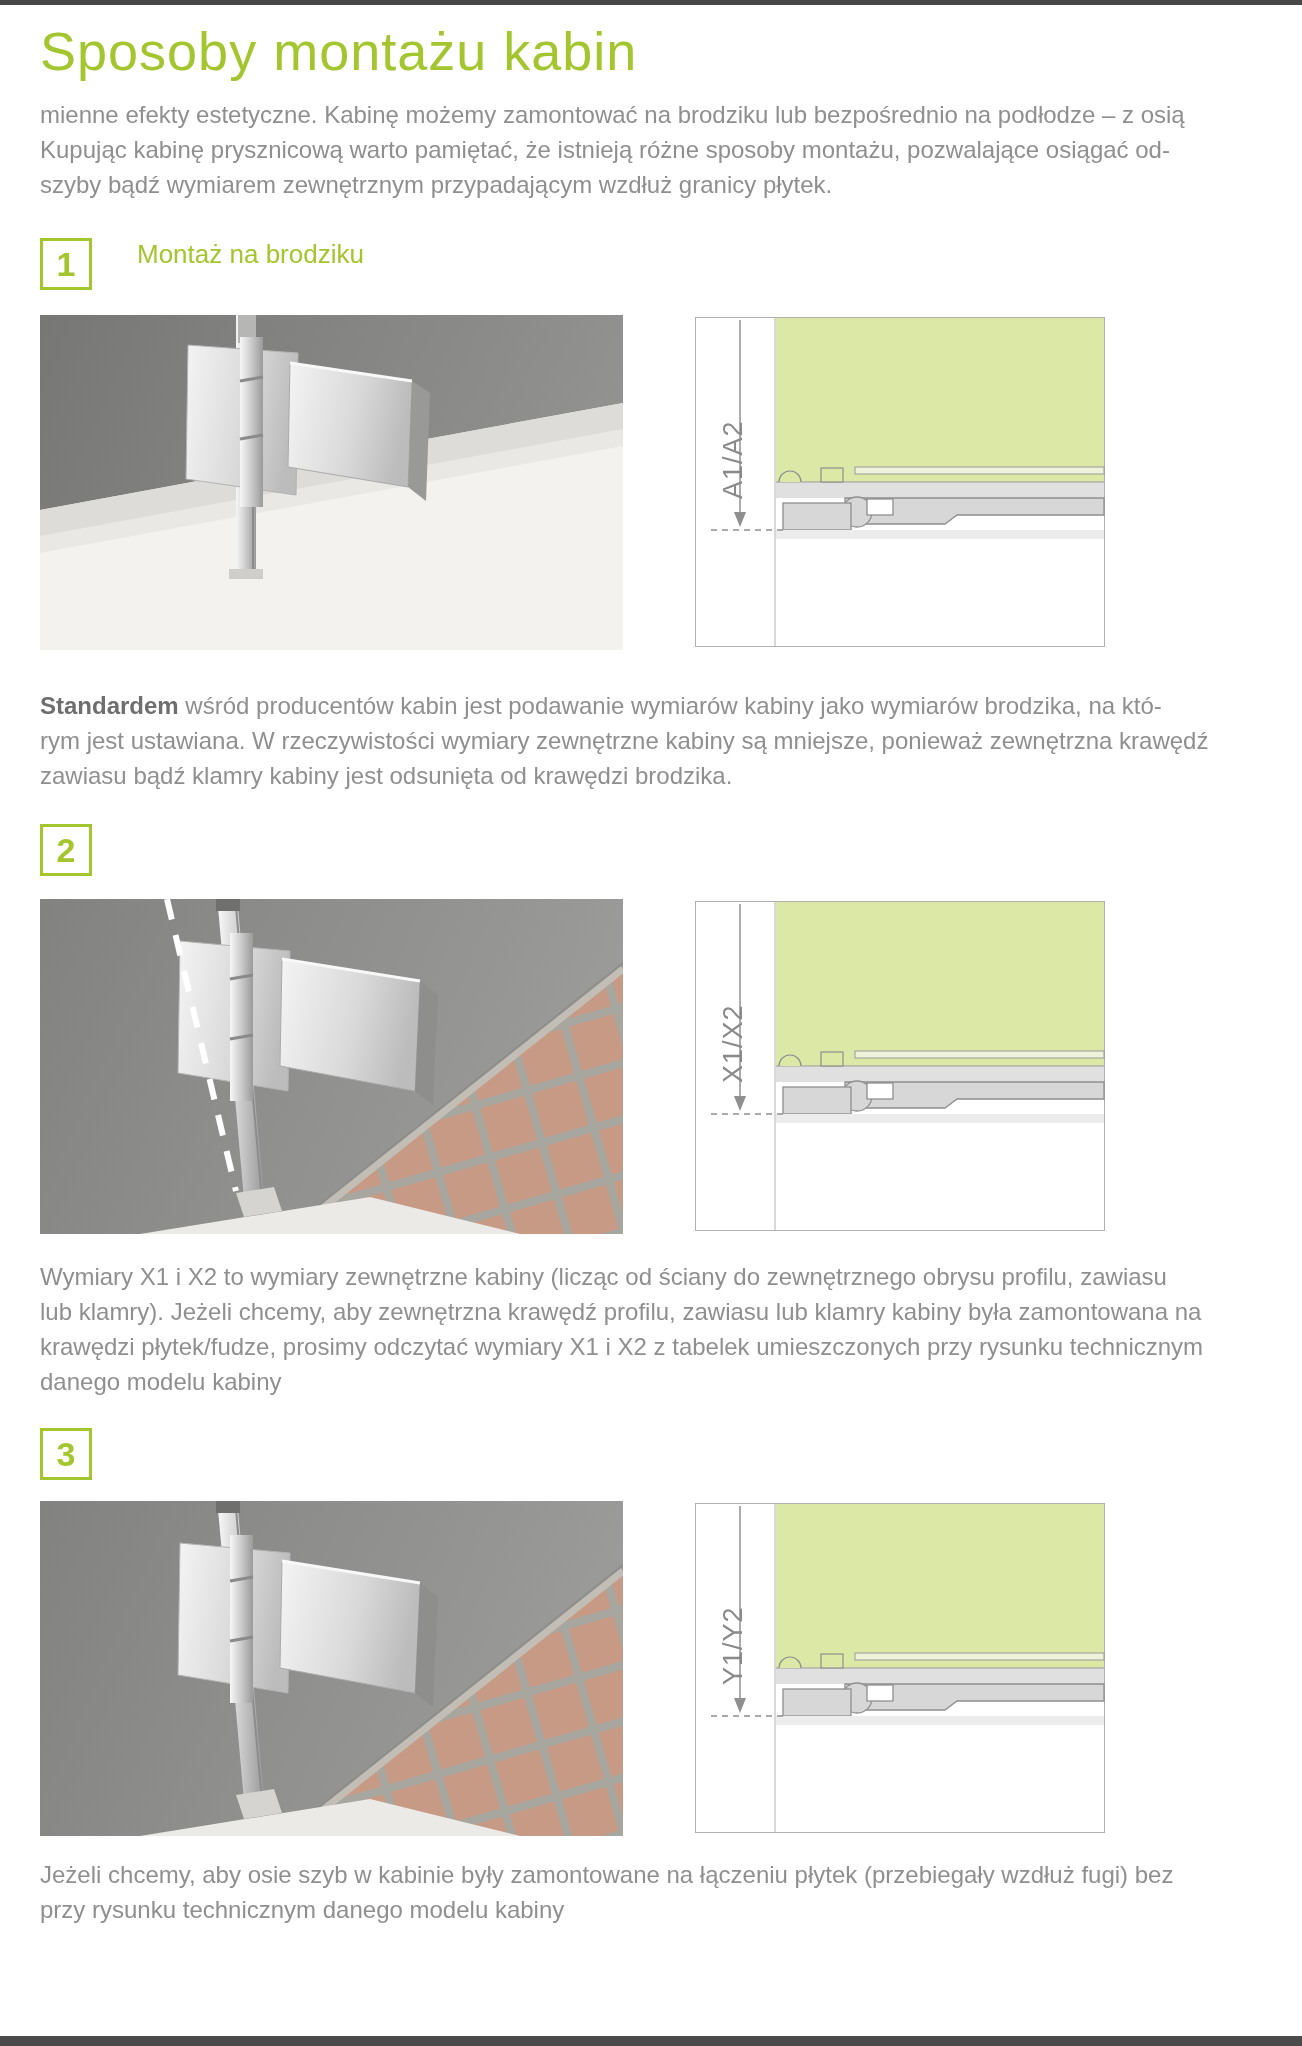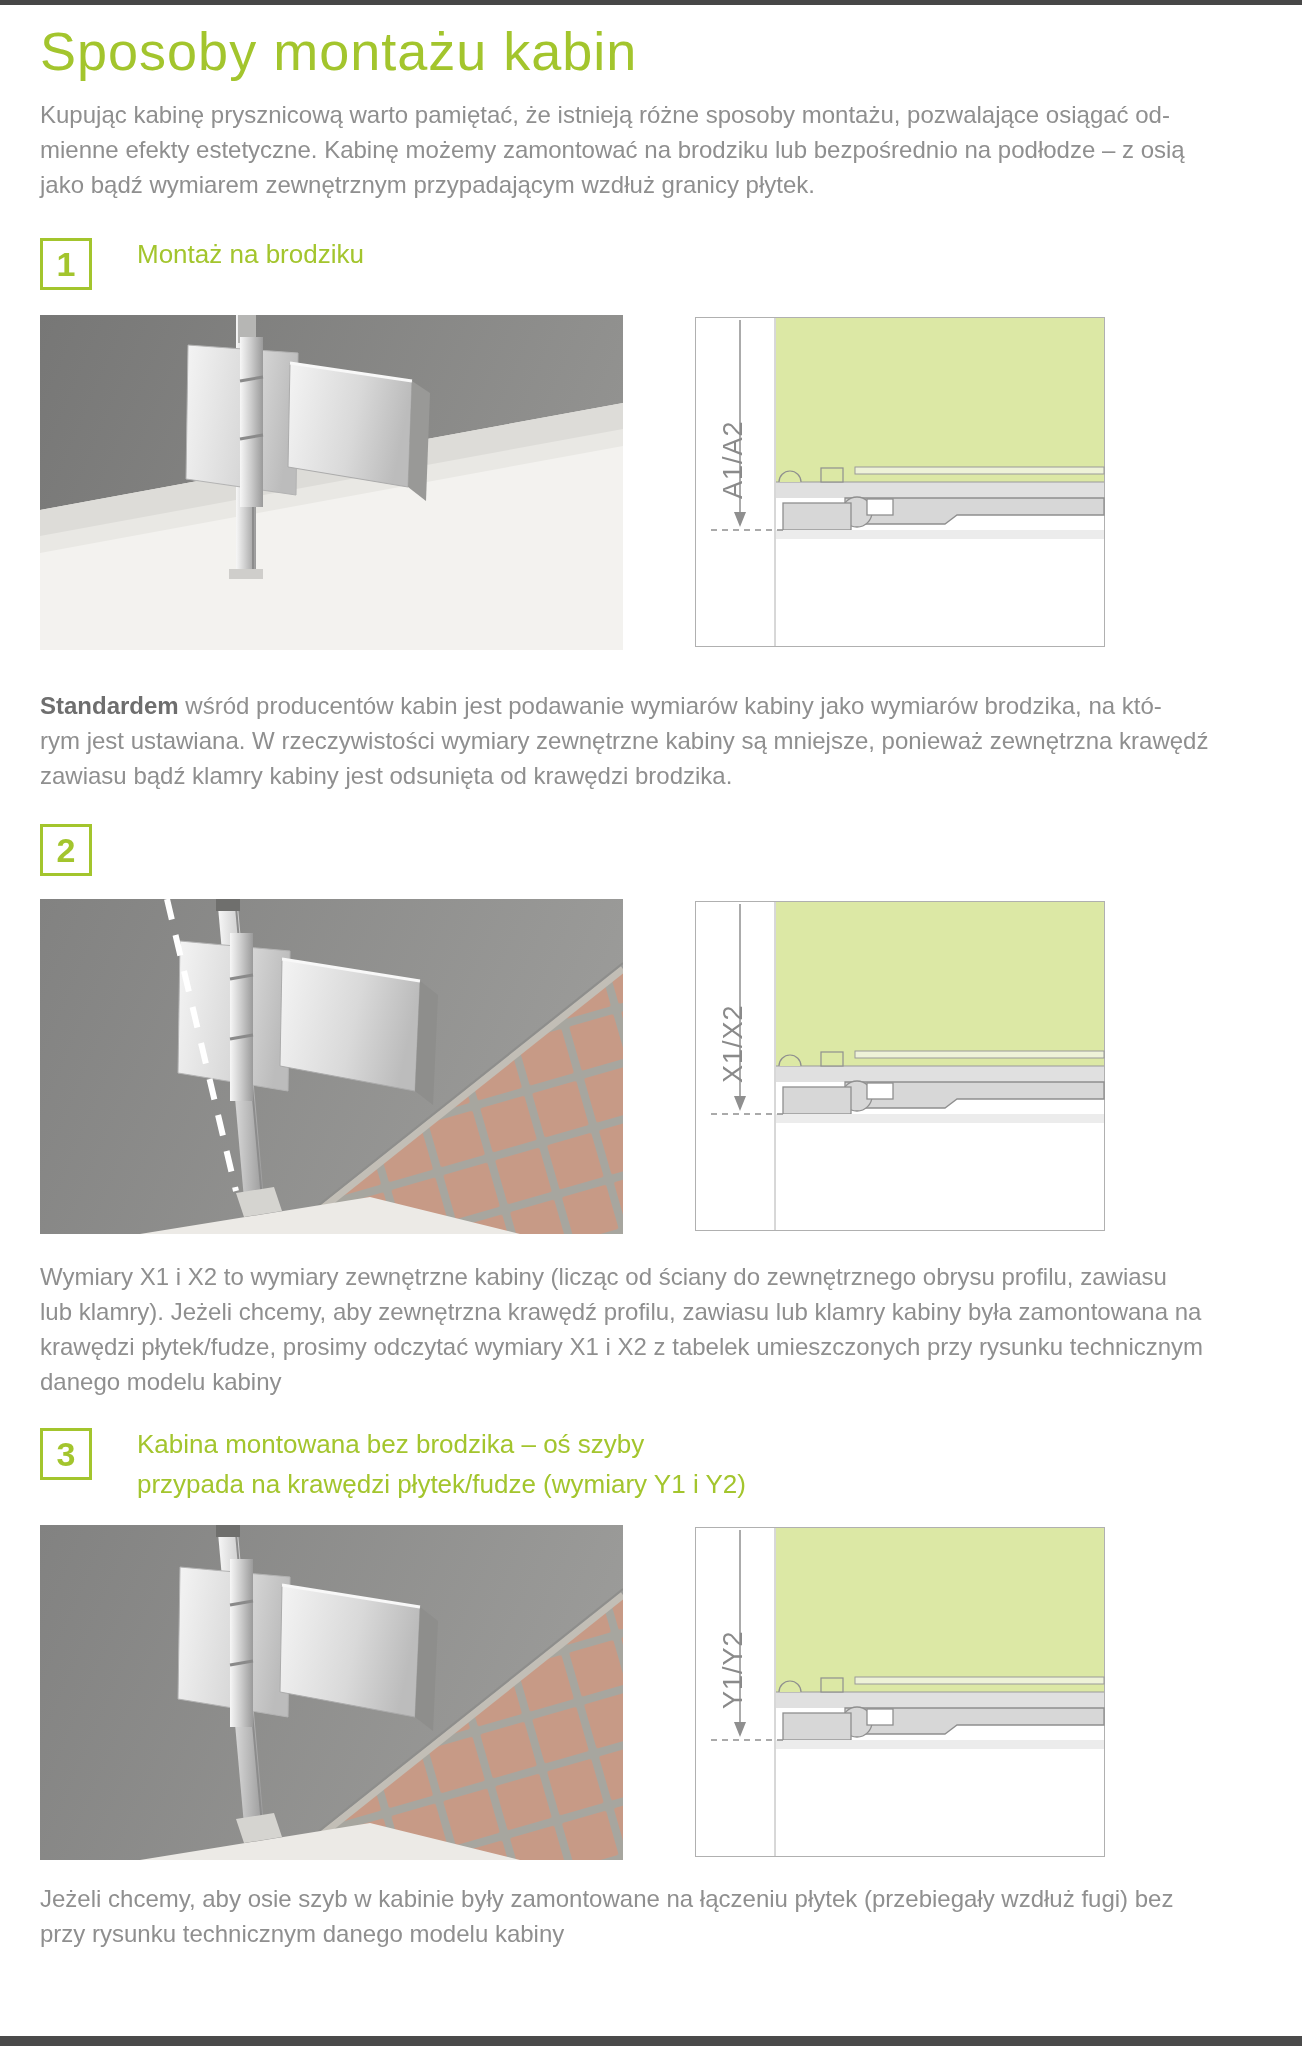--- a/index.html
+++ b/index.html
@@ -51,8 +51,8 @@
   <div class="page-title">Sposoby montażu kabin</div>
 
   <div class="para mt-intro">
+    <div class="ln">mienne efekty estetyczne. Kabinę możemy zamontować na brodziku lub bezpośrednio na podłodze – z osią</div>
     <div class="ln">Kupując kabinę prysznicową warto pamiętać, że istnieją różne sposoby montażu, pozwalające osiągać od-</div>
-    <div class="ln">mienne efekty estetyczne. Kabinę możemy zamontować na brodziku lub bezpośrednio na podłodze – z osią</div>
     <div class="ln">jako bądź wymiarem zewnętrznym przypadającym wzdłuż granicy płytek.</div>
   </div>
 

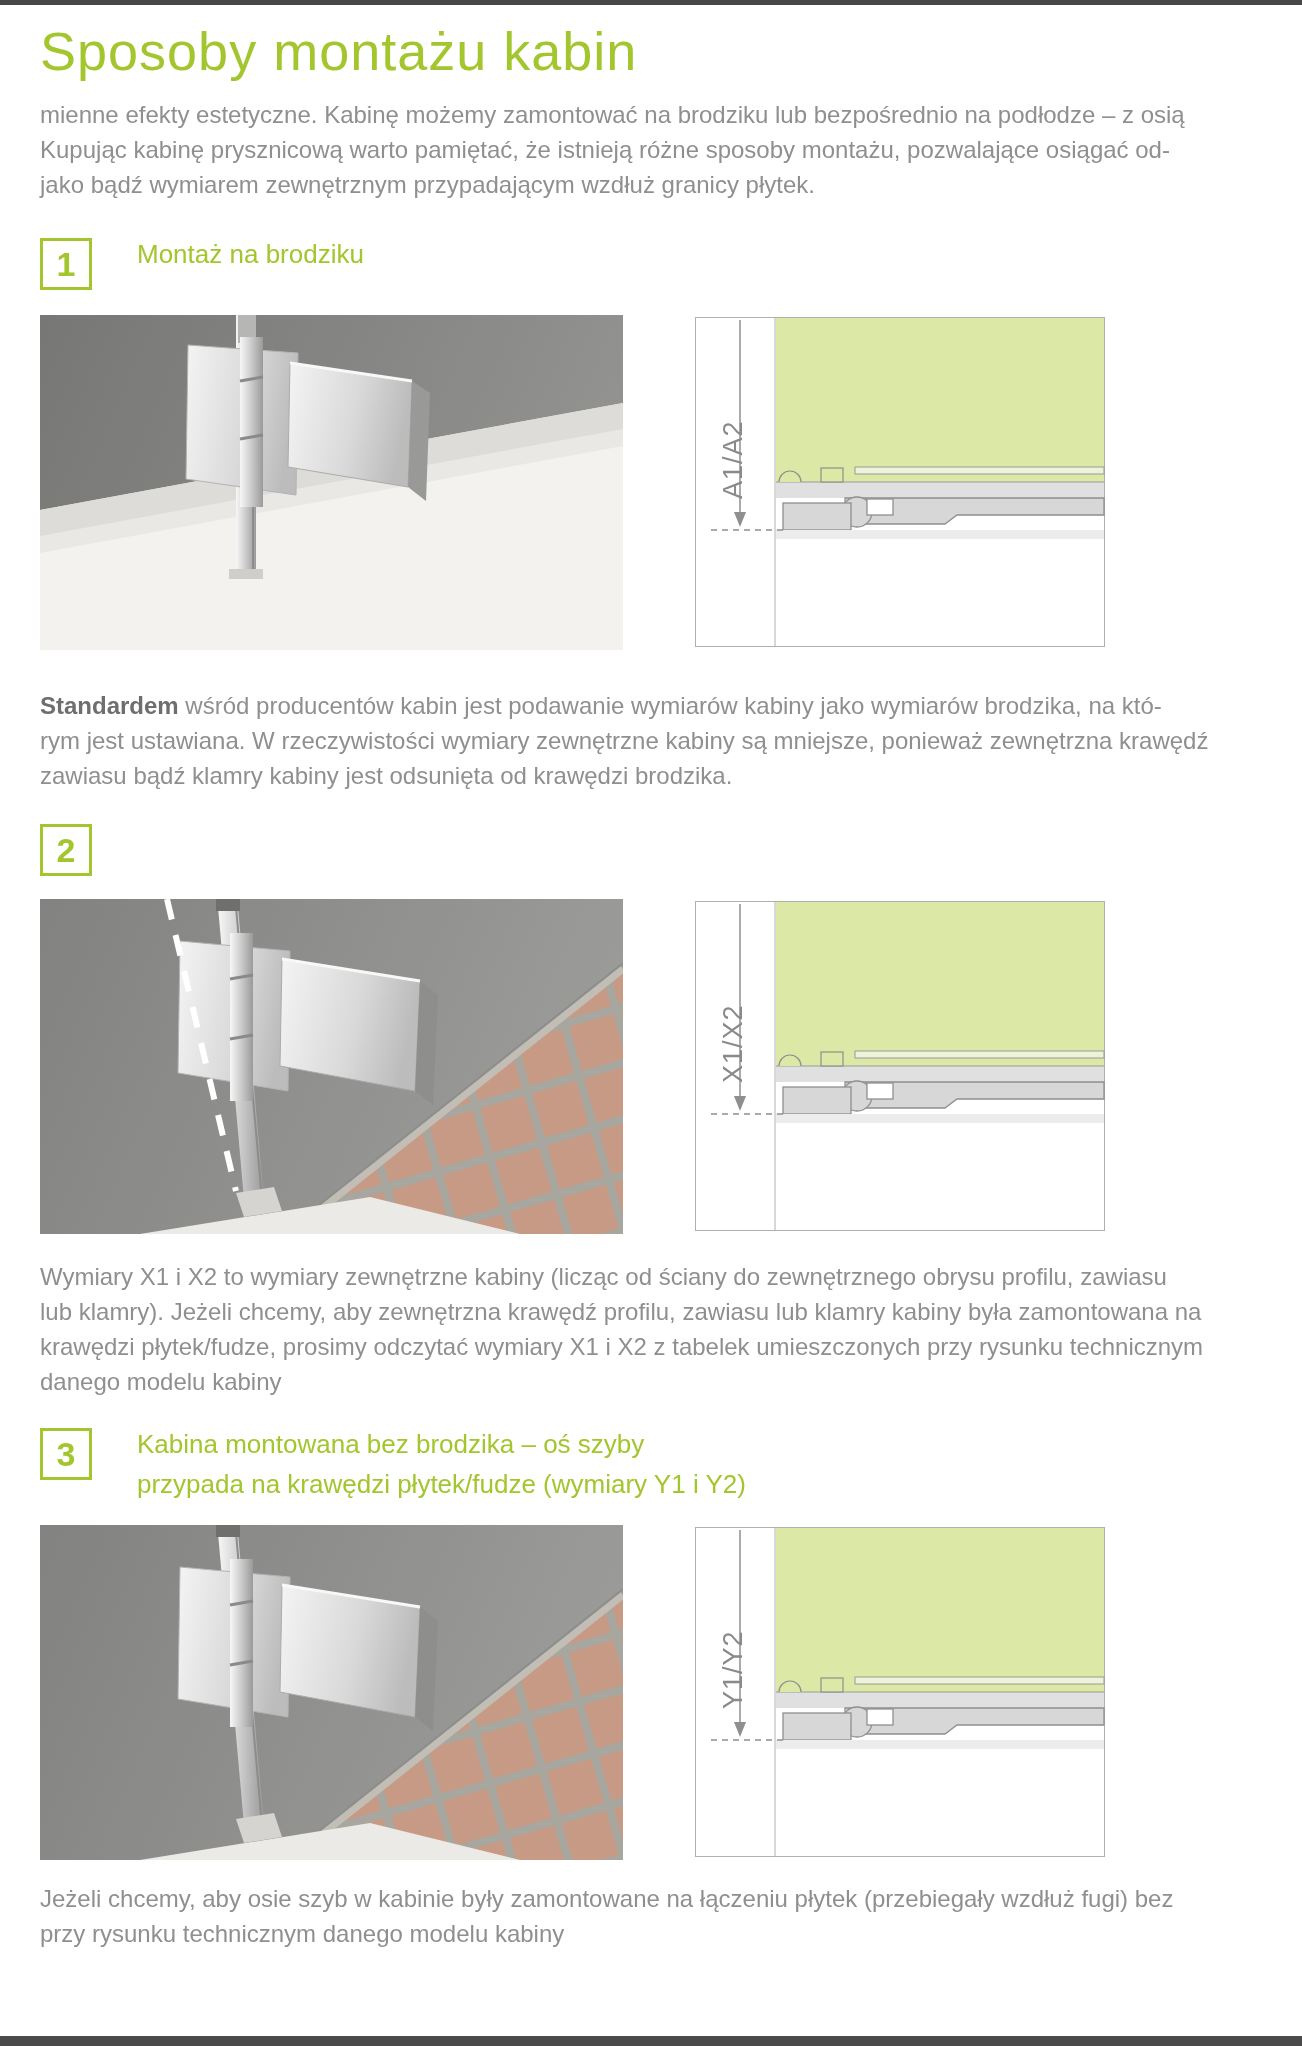--- a/index.html
+++ b/index.html
@@ -53,7 +53,7 @@
   <div class="para mt-intro">
     <div class="ln">mienne efekty estetyczne. Kabinę możemy zamontować na brodziku lub bezpośrednio na podłodze – z osią</div>
     <div class="ln">Kupując kabinę prysznicową warto pamiętać, że istnieją różne sposoby montażu, pozwalające osiągać od-</div>
-    <div class="ln">jako bądź wymiarem zewnętrznym przypadającym wzdłuż granicy płytek.</div>
+    <div class="ln">szyby bądź wymiarem zewnętrznym przypadającym wzdłuż granicy płytek.</div>
   </div>
 
   <div class="sec-head mt-sec1">

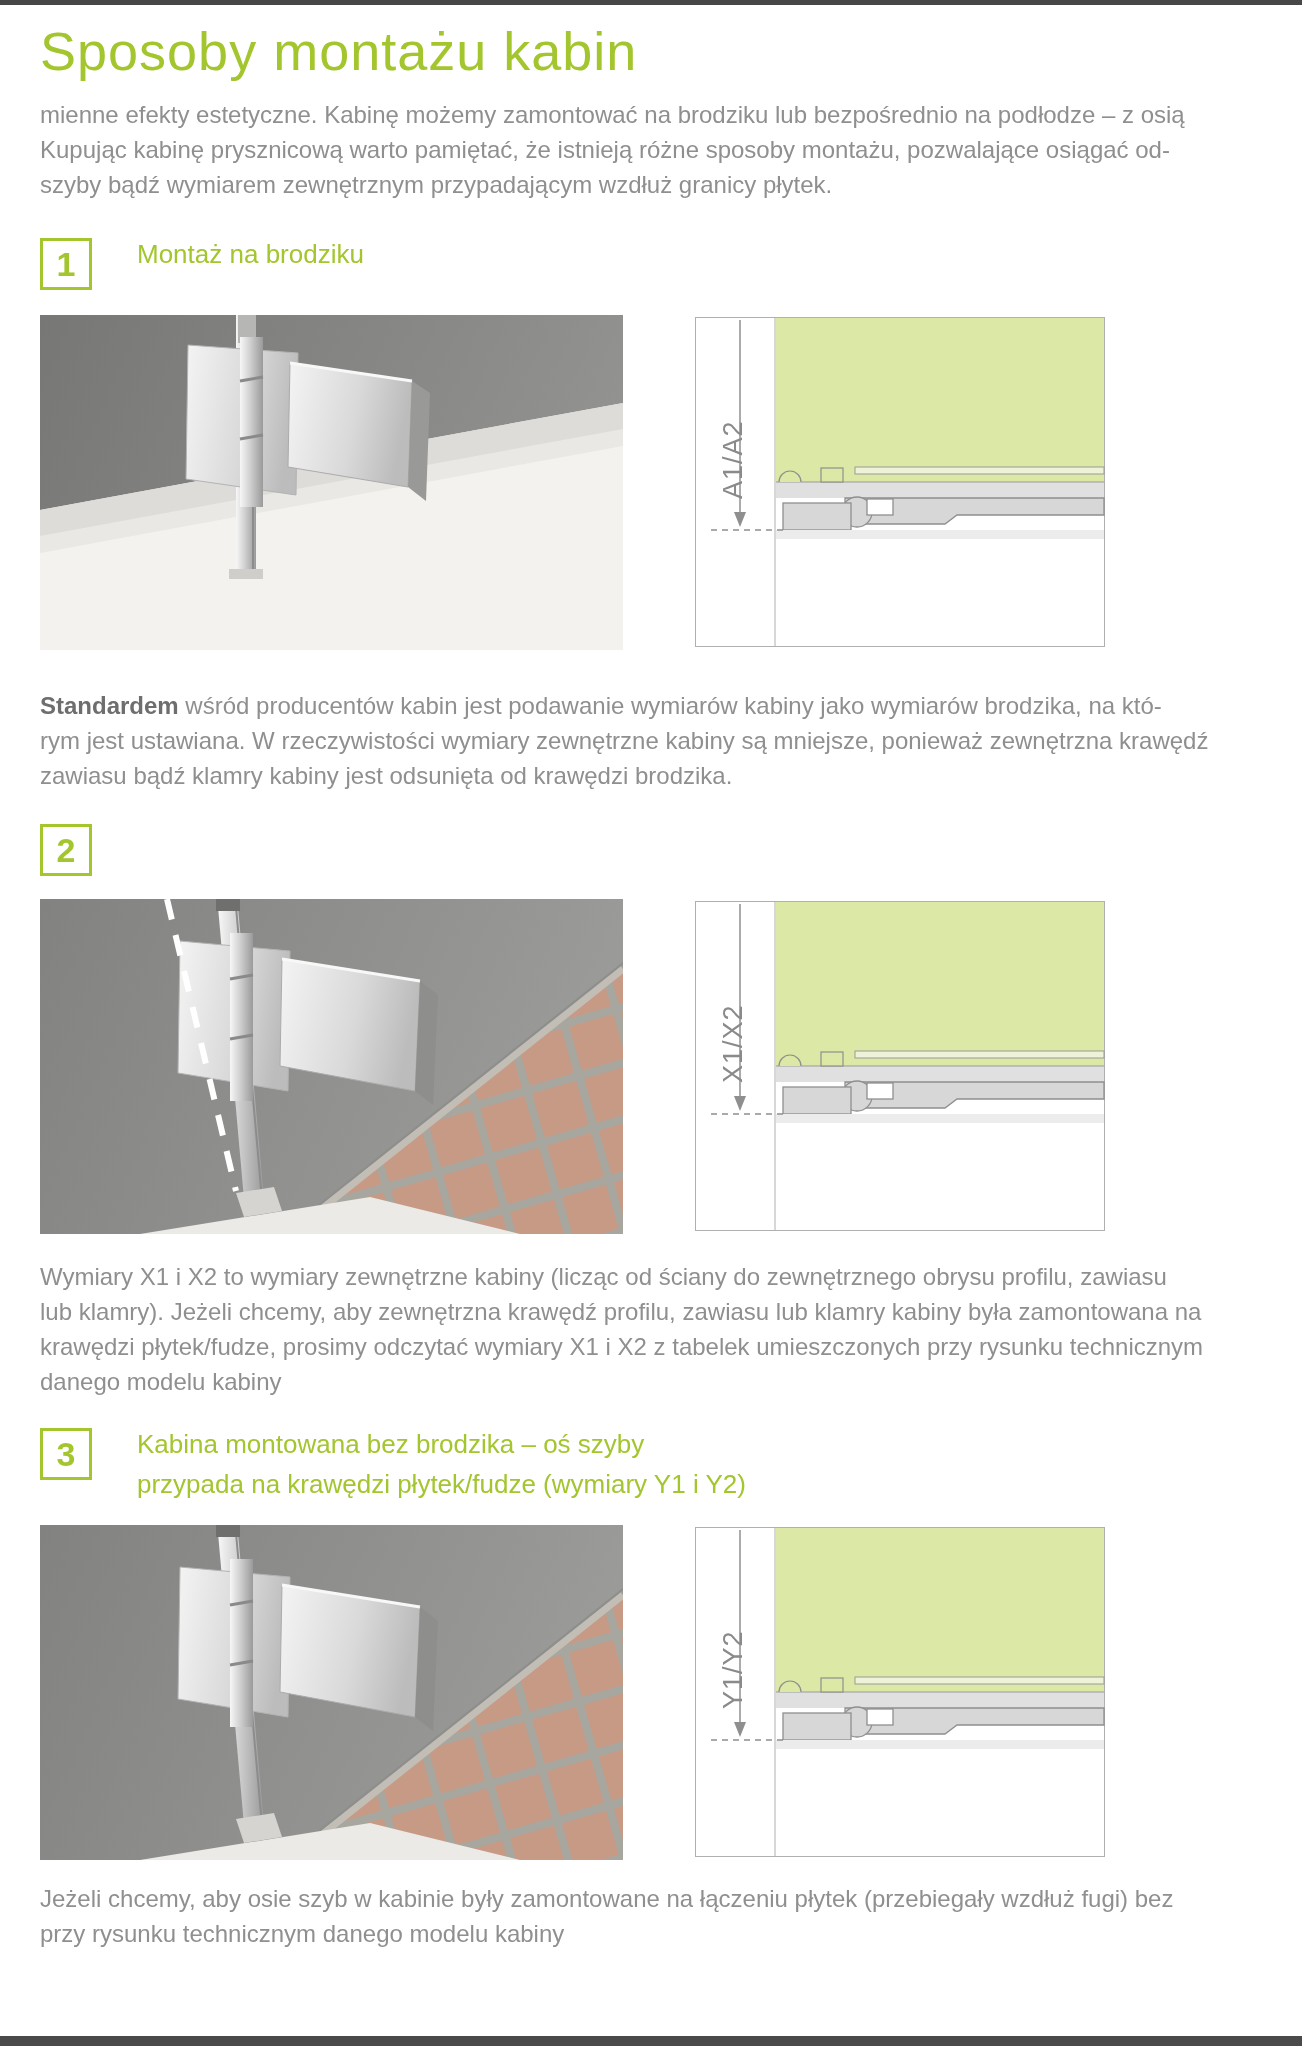--- a/index.html
+++ b/index.html
@@ -202,10 +202,6 @@
 
   <div class="sec-head mt-sec3">
     <div class="num-box">3</div>
-    <div class="head-lines">
-      <div class="ln">Kabina montowana bez brodzika – oś szyby</div>
-      <div class="ln">przypada na krawędzi płytek/fudze (wymiary Y1 i Y2)</div>
-    </div>
   </div>
 
   <div class="img-row mt-row3">

